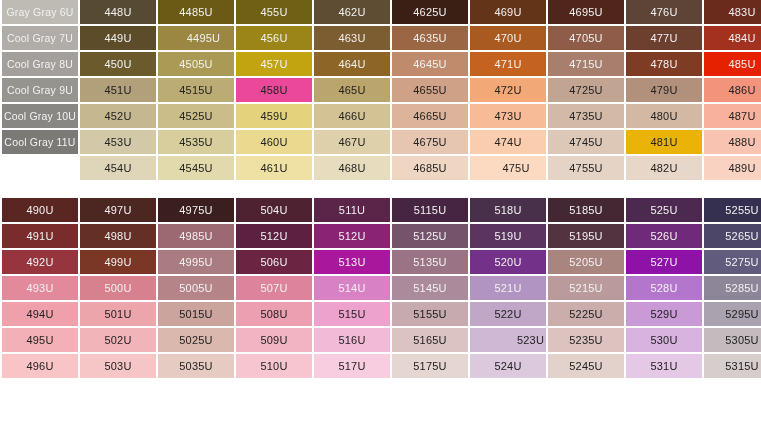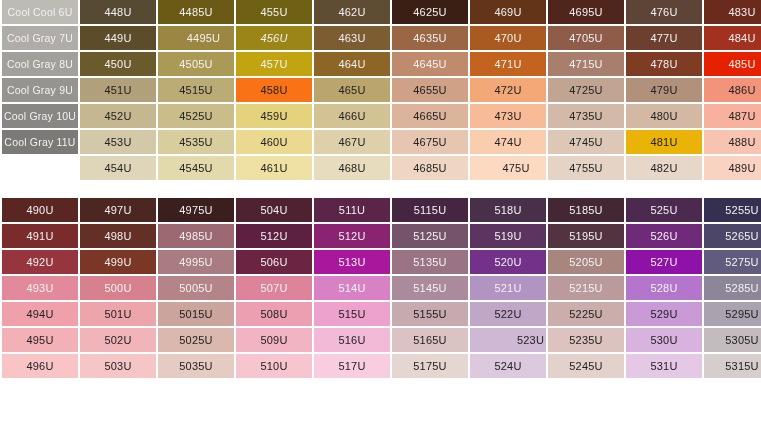--- a/index.html
+++ b/index.html
@@ -70,7 +70,7 @@
     </colgroup>
     <tbody>
         <tr>
-          <td class="light-text label-cell" style="background-color: rgb(190, 186, 180);">Cool Cool 6U</td>
+          <td class="light-text label-cell" style="background-color: rgb(190, 186, 180);">Gray Gray 6U</td>
           <td class="light-text" style="background-color: rgb(87, 74, 50);">448U</td>
           <td class="light-text" style="background-color: rgb(107, 90, 22);">4485U</td>
           <td class="light-text" style="background-color: rgb(111, 97, 19);">455U</td>

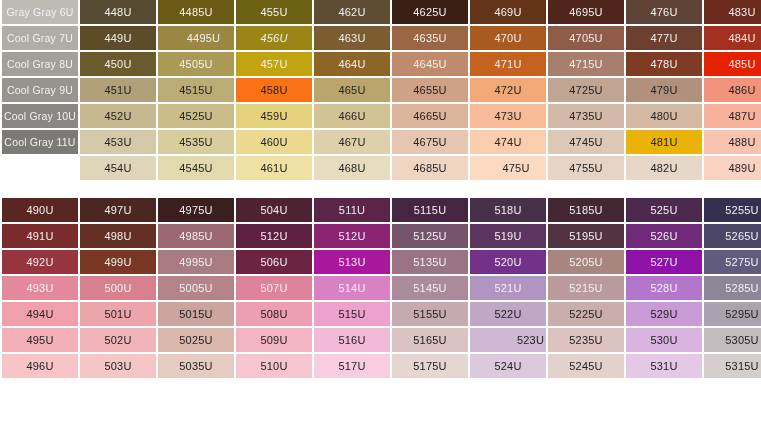--- a/index.html
+++ b/index.html
@@ -85,7 +85,7 @@
           <td class="light-text label-cell" style="background-color: rgb(176, 173, 168);">Cool Gray 7U</td>
           <td class="light-text" style="background-color: rgb(92, 76, 42);">449U</td>
           <td class="light-text" style="background-color: rgb(155, 135, 66); padding-left: 15px;">4495U</td>
-          <td class="light-text" style="background-color: rgb(154, 133, 22); font-style: italic;">456U</td>
+          <td class="light-text" style="background-color: rgb(154, 133, 22);">456U</td>
           <td class="light-text" style="background-color: rgb(124, 92, 49);">463U</td>
           <td class="light-text" style="background-color: rgb(155, 102, 67);">4635U</td>
           <td class="light-text" style="background-color: rgb(168, 90, 33);">470U</td>

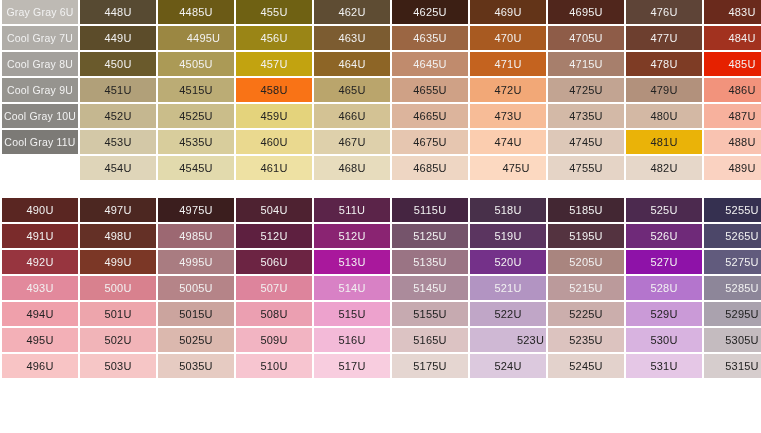--- a/index.html
+++ b/index.html
@@ -109,7 +109,7 @@
           <td class="light-text label-cell" style="background-color: rgb(150, 148, 143);">Cool Gray 9U</td>
           <td class="dark-text" style="background-color: rgb(177, 160, 121);">451U</td>
           <td class="dark-text" style="background-color: rgb(187, 172, 117);">4515U</td>
-          <td class="dark-text" style="background-color: #f97316;">458U</td>
+          <td class="dark-text" style="background-color: #ec4899;">458U</td>
           <td class="dark-text" style="background-color: rgb(186, 165, 108);">465U</td>
           <td class="dark-text" style="background-color: rgb(207, 161, 134);">4655U</td>
           <td class="dark-text" style="background-color: rgb(242, 168, 119);">472U</td>

